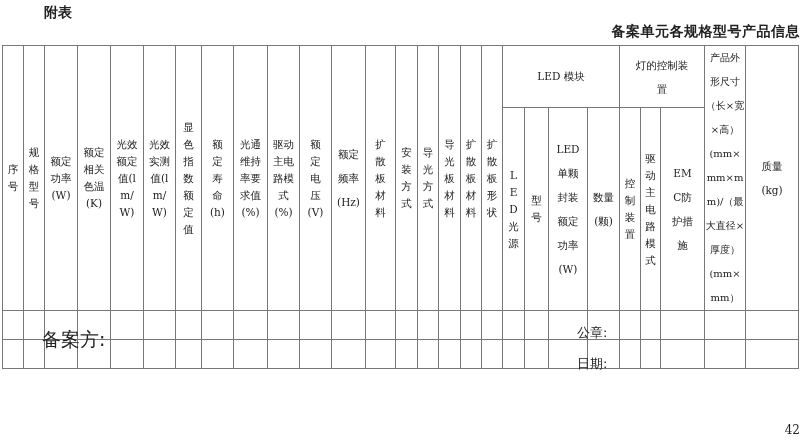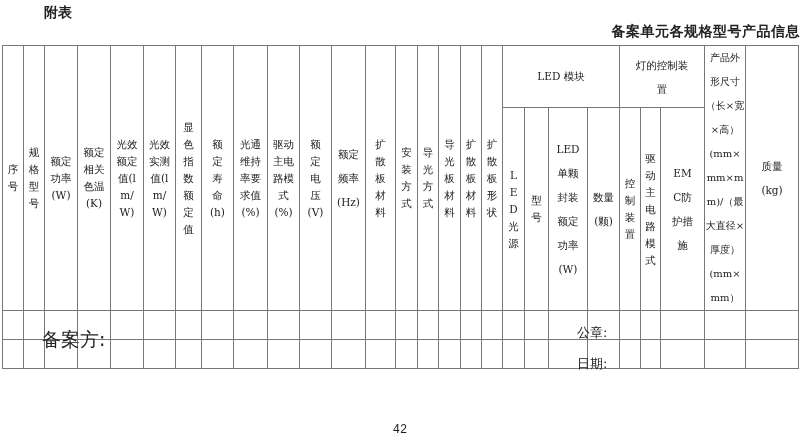--- a/index.html
+++ b/index.html
@@ -21,7 +21,7 @@
   .sign-left { position: absolute; left: 42px; top: 327px; font-size: 19px; font-family: "DejaVu Sans", sans-serif; }
   .sign-seal { position: absolute; left: 577px; top: 324px; font-size: 13px; font-family: "DejaVu Sans", sans-serif; }
   .sign-date { position: absolute; left: 577px; top: 355px; font-size: 13px; font-family: "DejaVu Sans", sans-serif; text-align: center; }
-  .page-num { position: absolute; left: 0; width: 800px; top: 423px; text-align: center; font-size: 12px; font-family: Liberation Mono, monospace; }
+  .page-num { position: absolute; left: 0; width: 800px; top: 423px; text-align: right; font-size: 12px; }
 </style>
 </head>
 <body>

